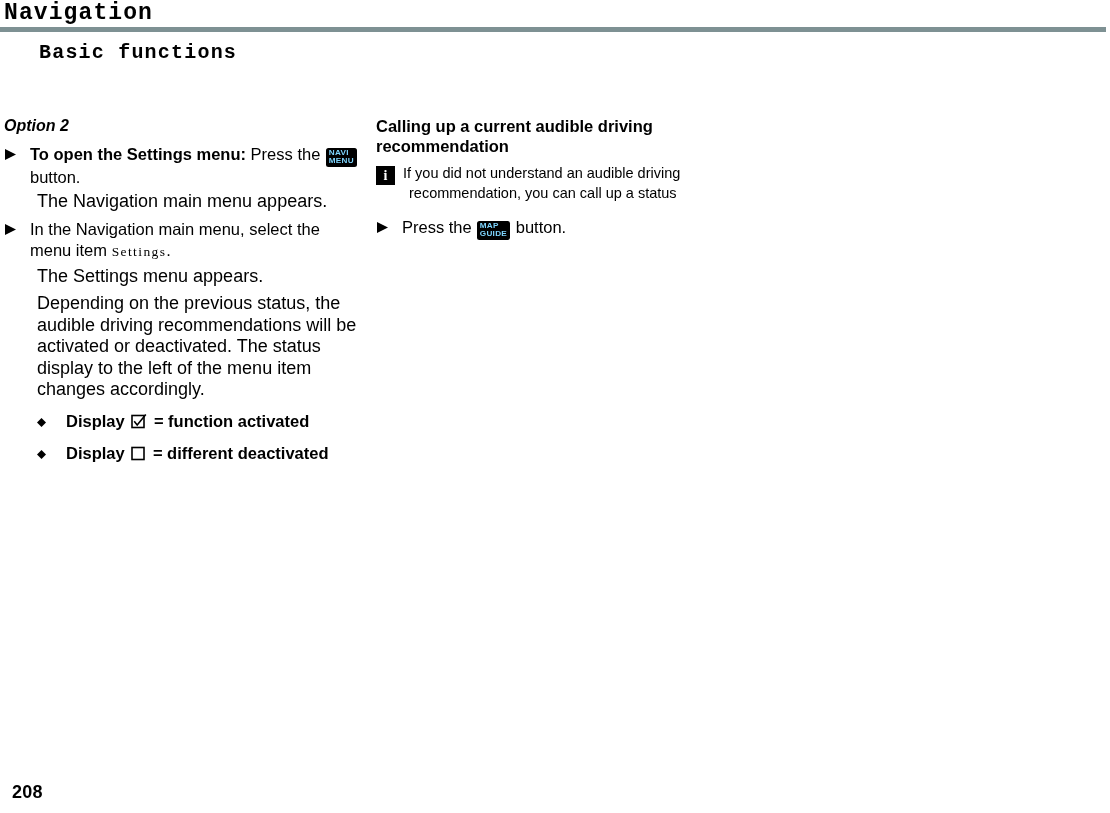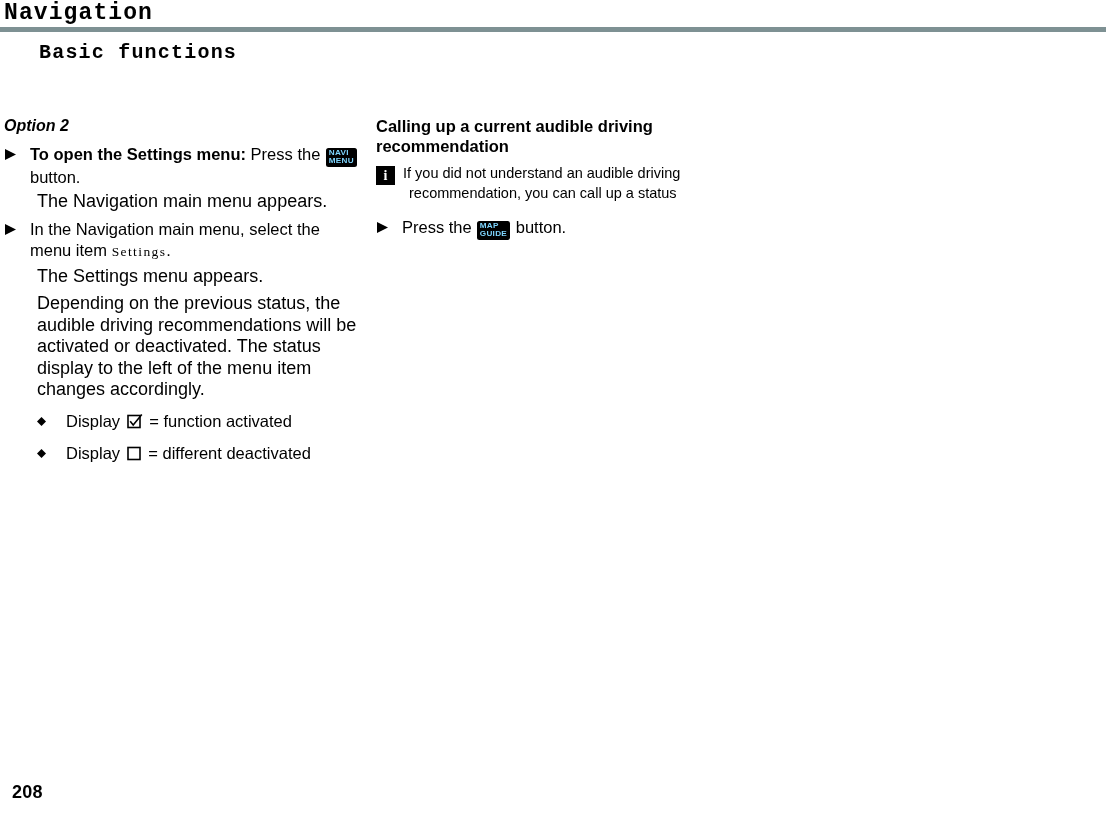--- a/index.html
+++ b/index.html
@@ -112,10 +112,11 @@
   .dlist { margin: 10px 0 0 33px; }
   .ditem {
     display: flex;
-    align-items: center;
+    align-items: flex-end;
     font-size: 16.5px;
     line-height: 21.5px;
     margin-bottom: 9px;
+    font-weight: bold;
   }
   .dmark {
     flex: 0 0 auto;

